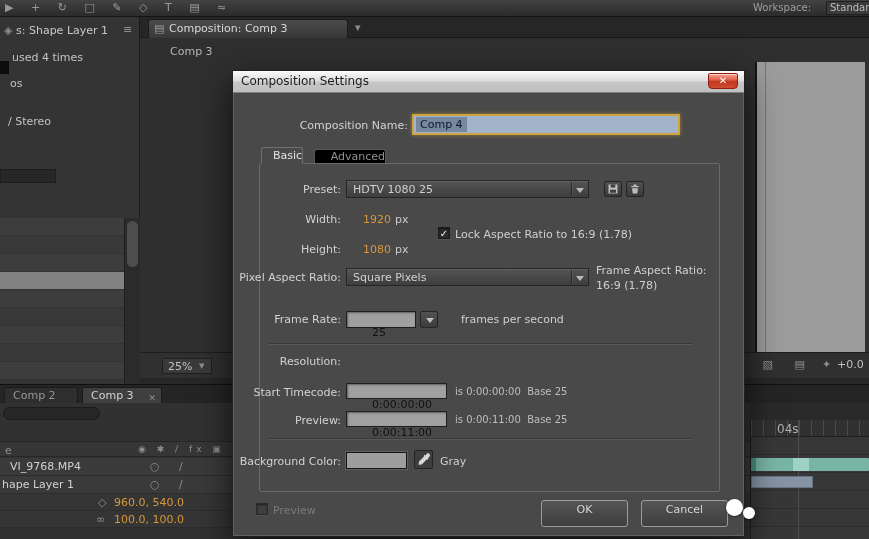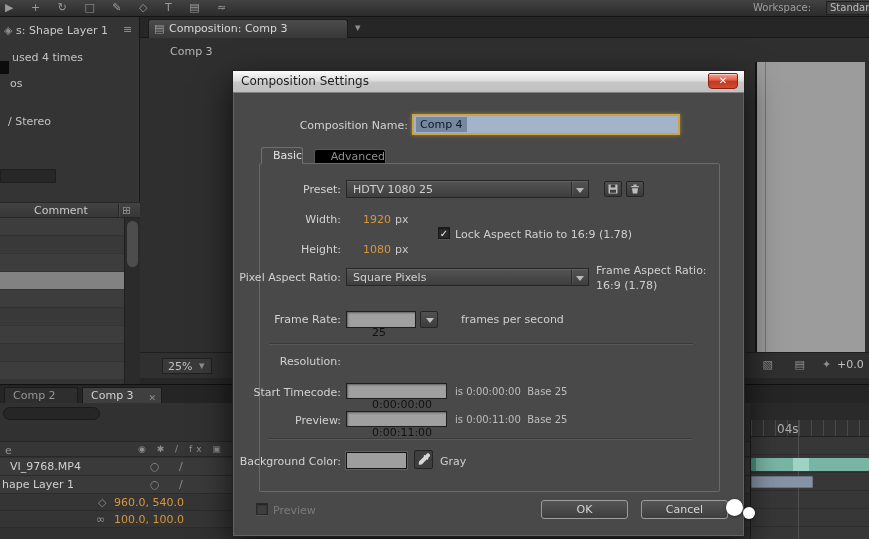--- a/index.html
+++ b/index.html
@@ -135,11 +135,6 @@
     <span class="txt" style="left:10px;top:60px;color:#c3c3c3">os</span>
     <span class="txt" style="left:8px;top:98px;color:#c3c3c3">/ Stereo</span>
     <div class="proj-input"></div>
-    <div class="comment-hdr">
-      <span class="txt" style="left:34px;top:1px;color:#c9c9c9">Comment</span>
-      <div class="vdiv"></div>
-      <span class="txt dim" style="left:122px;top:1px">⊞</span>
-    </div>
     <div class="proj-rows">
       <div class="proj-row"></div>
       <div class="proj-row"></div>

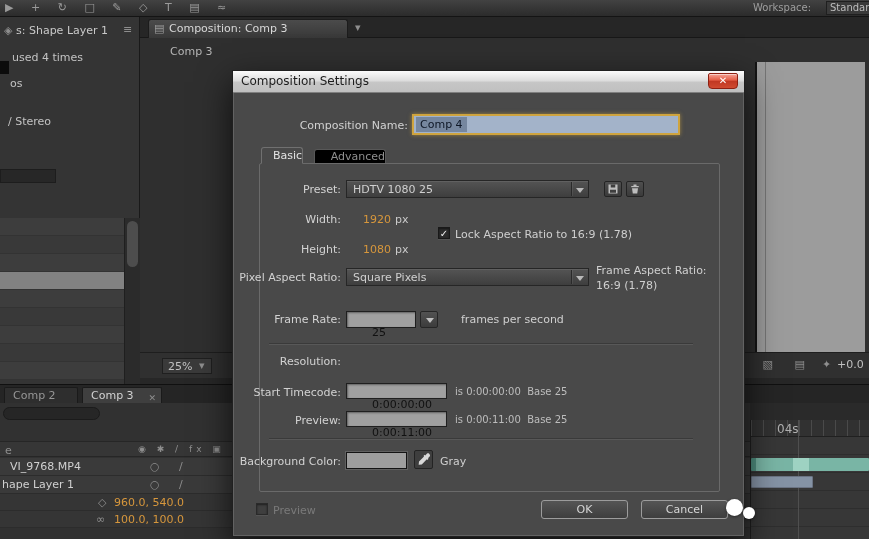--- a/index.html
+++ b/index.html
@@ -107,7 +107,7 @@
            border:1px solid #242424;border-radius:2px;text-align:center}
   .swatch{position:absolute;left:113px;top:381px;width:61px;height:17px;border:1px solid #141414;box-shadow:0 0 0 1px #616161}
   .dropperbtn{position:absolute;left:181px;top:379px;width:19px;height:19px;background:#3e3e3e;border:1px solid #232323;border-radius:2px}
-  .btn{position:absolute;top:429px;width:87px;height:19px;background:linear-gradient(#555,#3e3e3e);
+  .btn{position:absolute;top:429px;width:87px;height:27px;background:linear-gradient(#555,#3e3e3e);
        border:1px solid #9c9c9c;border-radius:3px;color:#d6d6d6;text-align:center;line-height:17px}
   .info{position:absolute;font-size:10px;color:#bdbdbd;white-space:pre}
 

